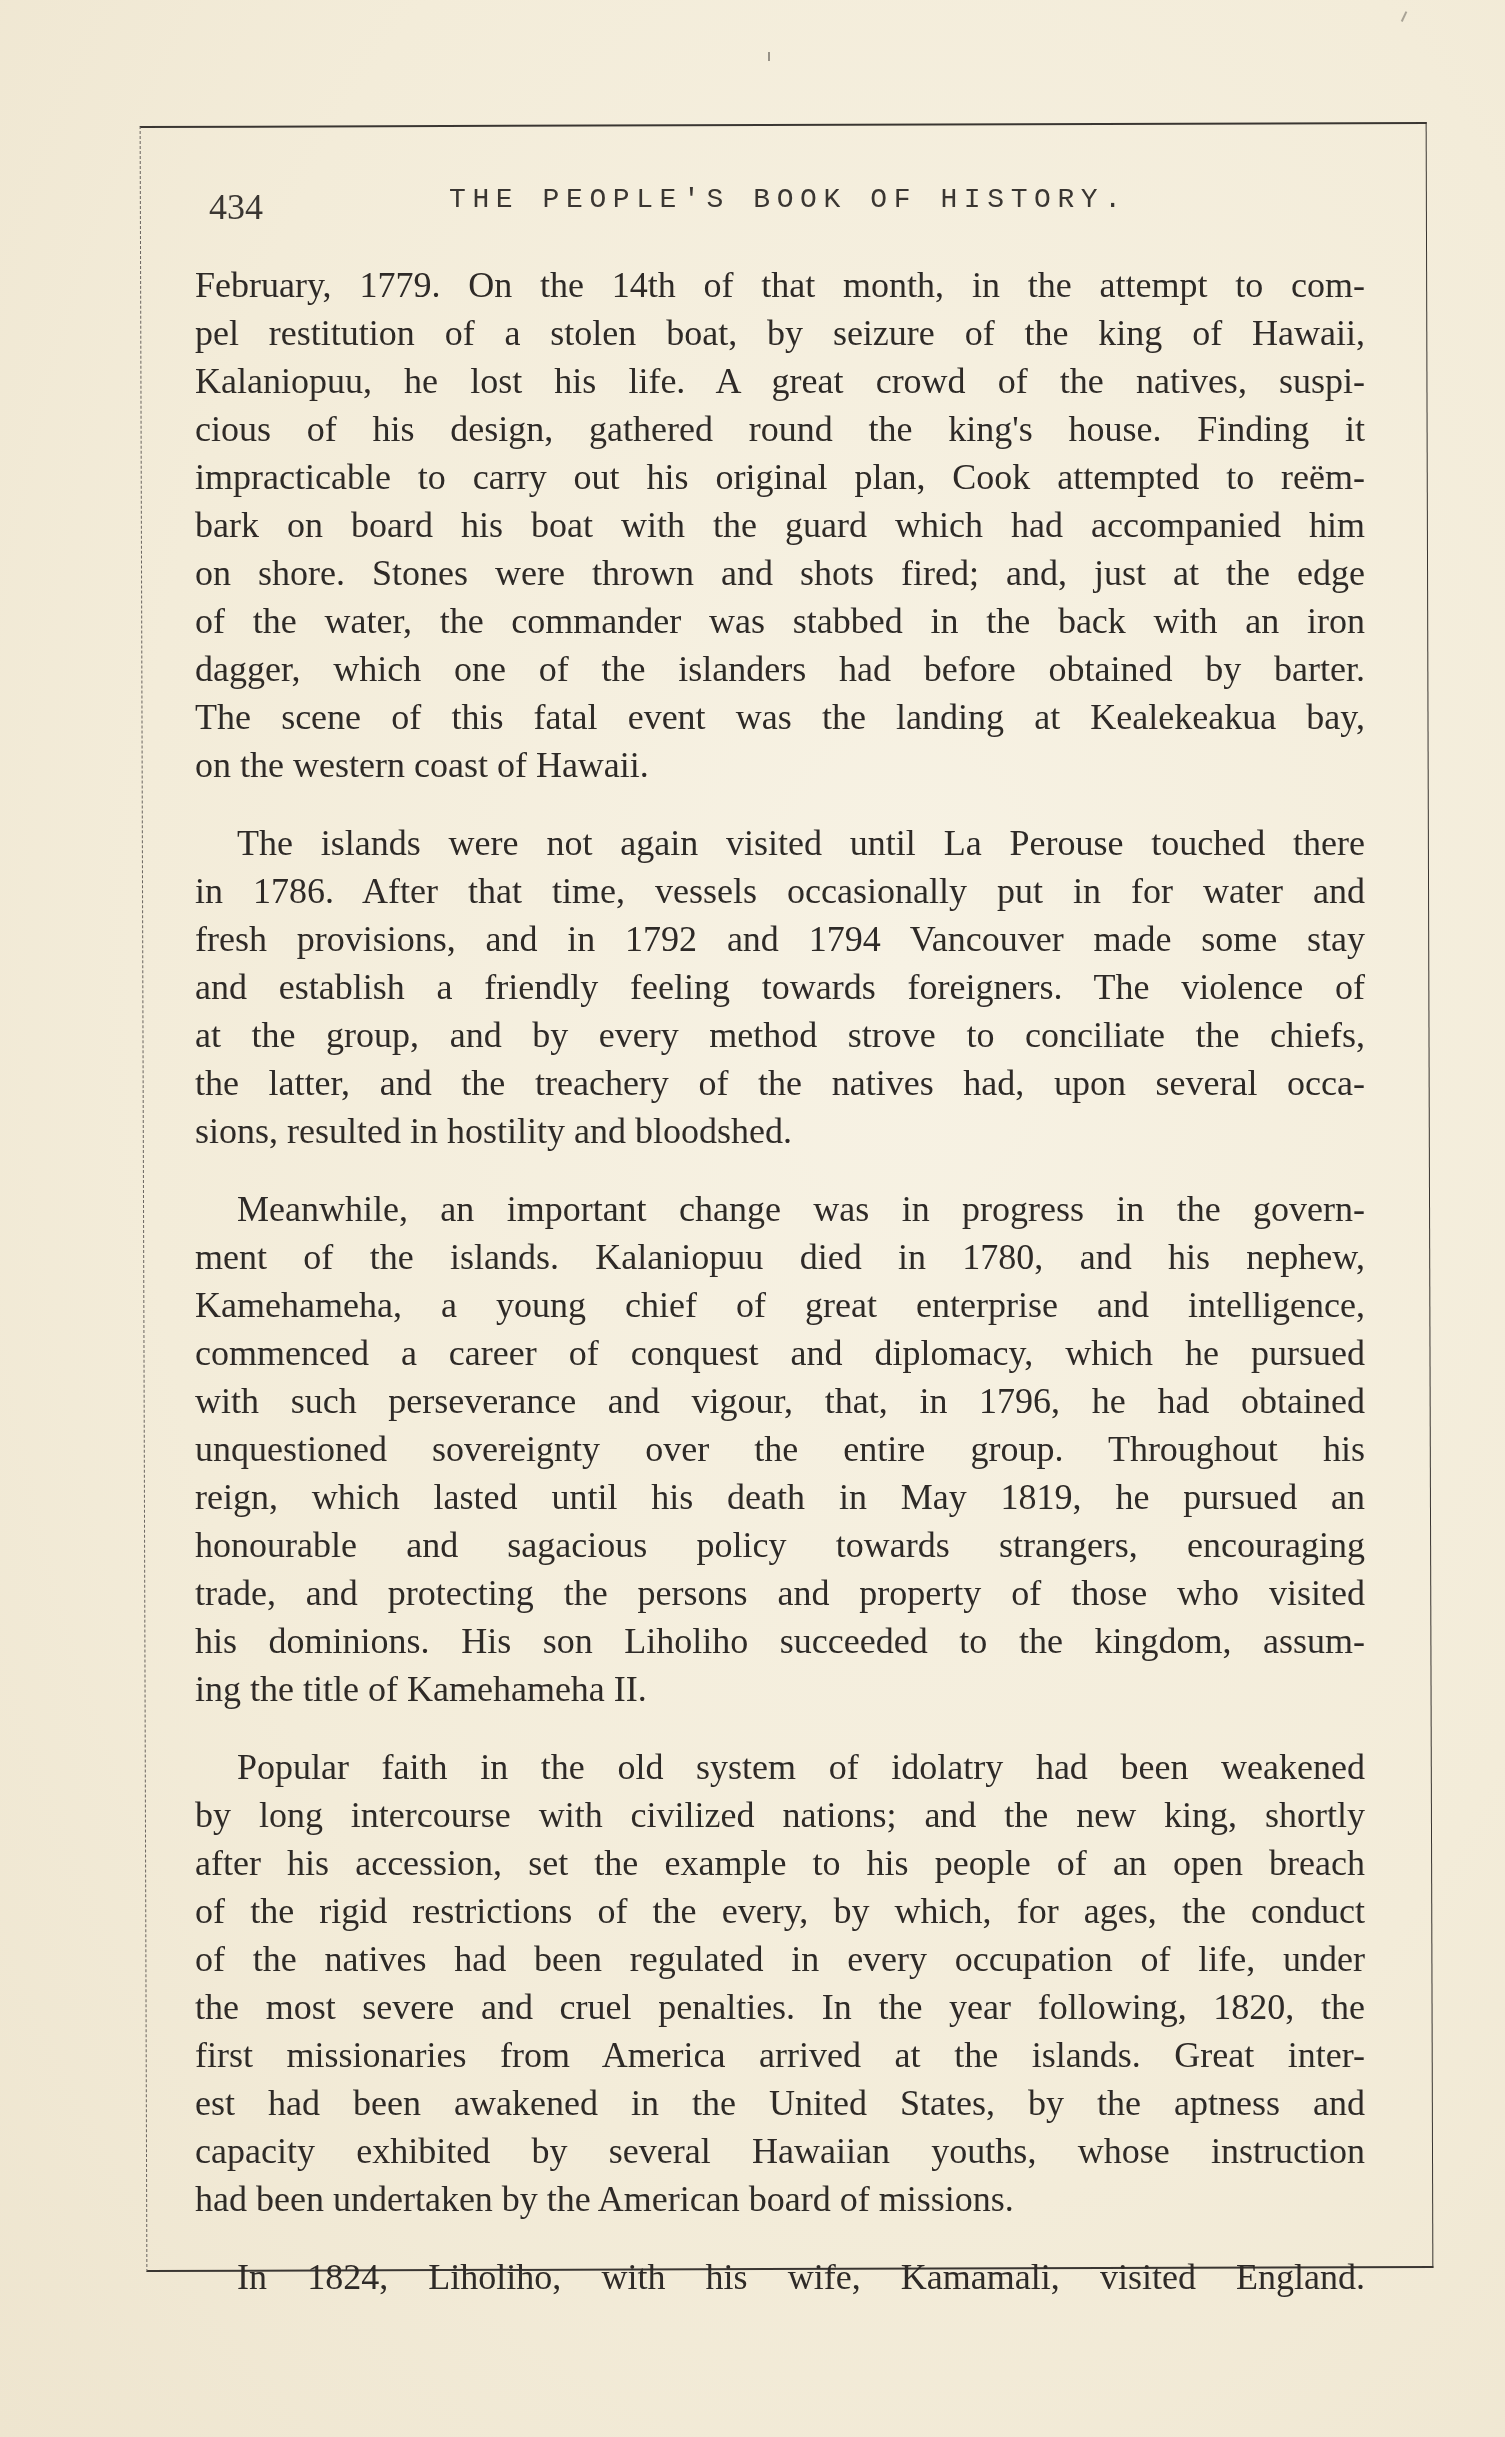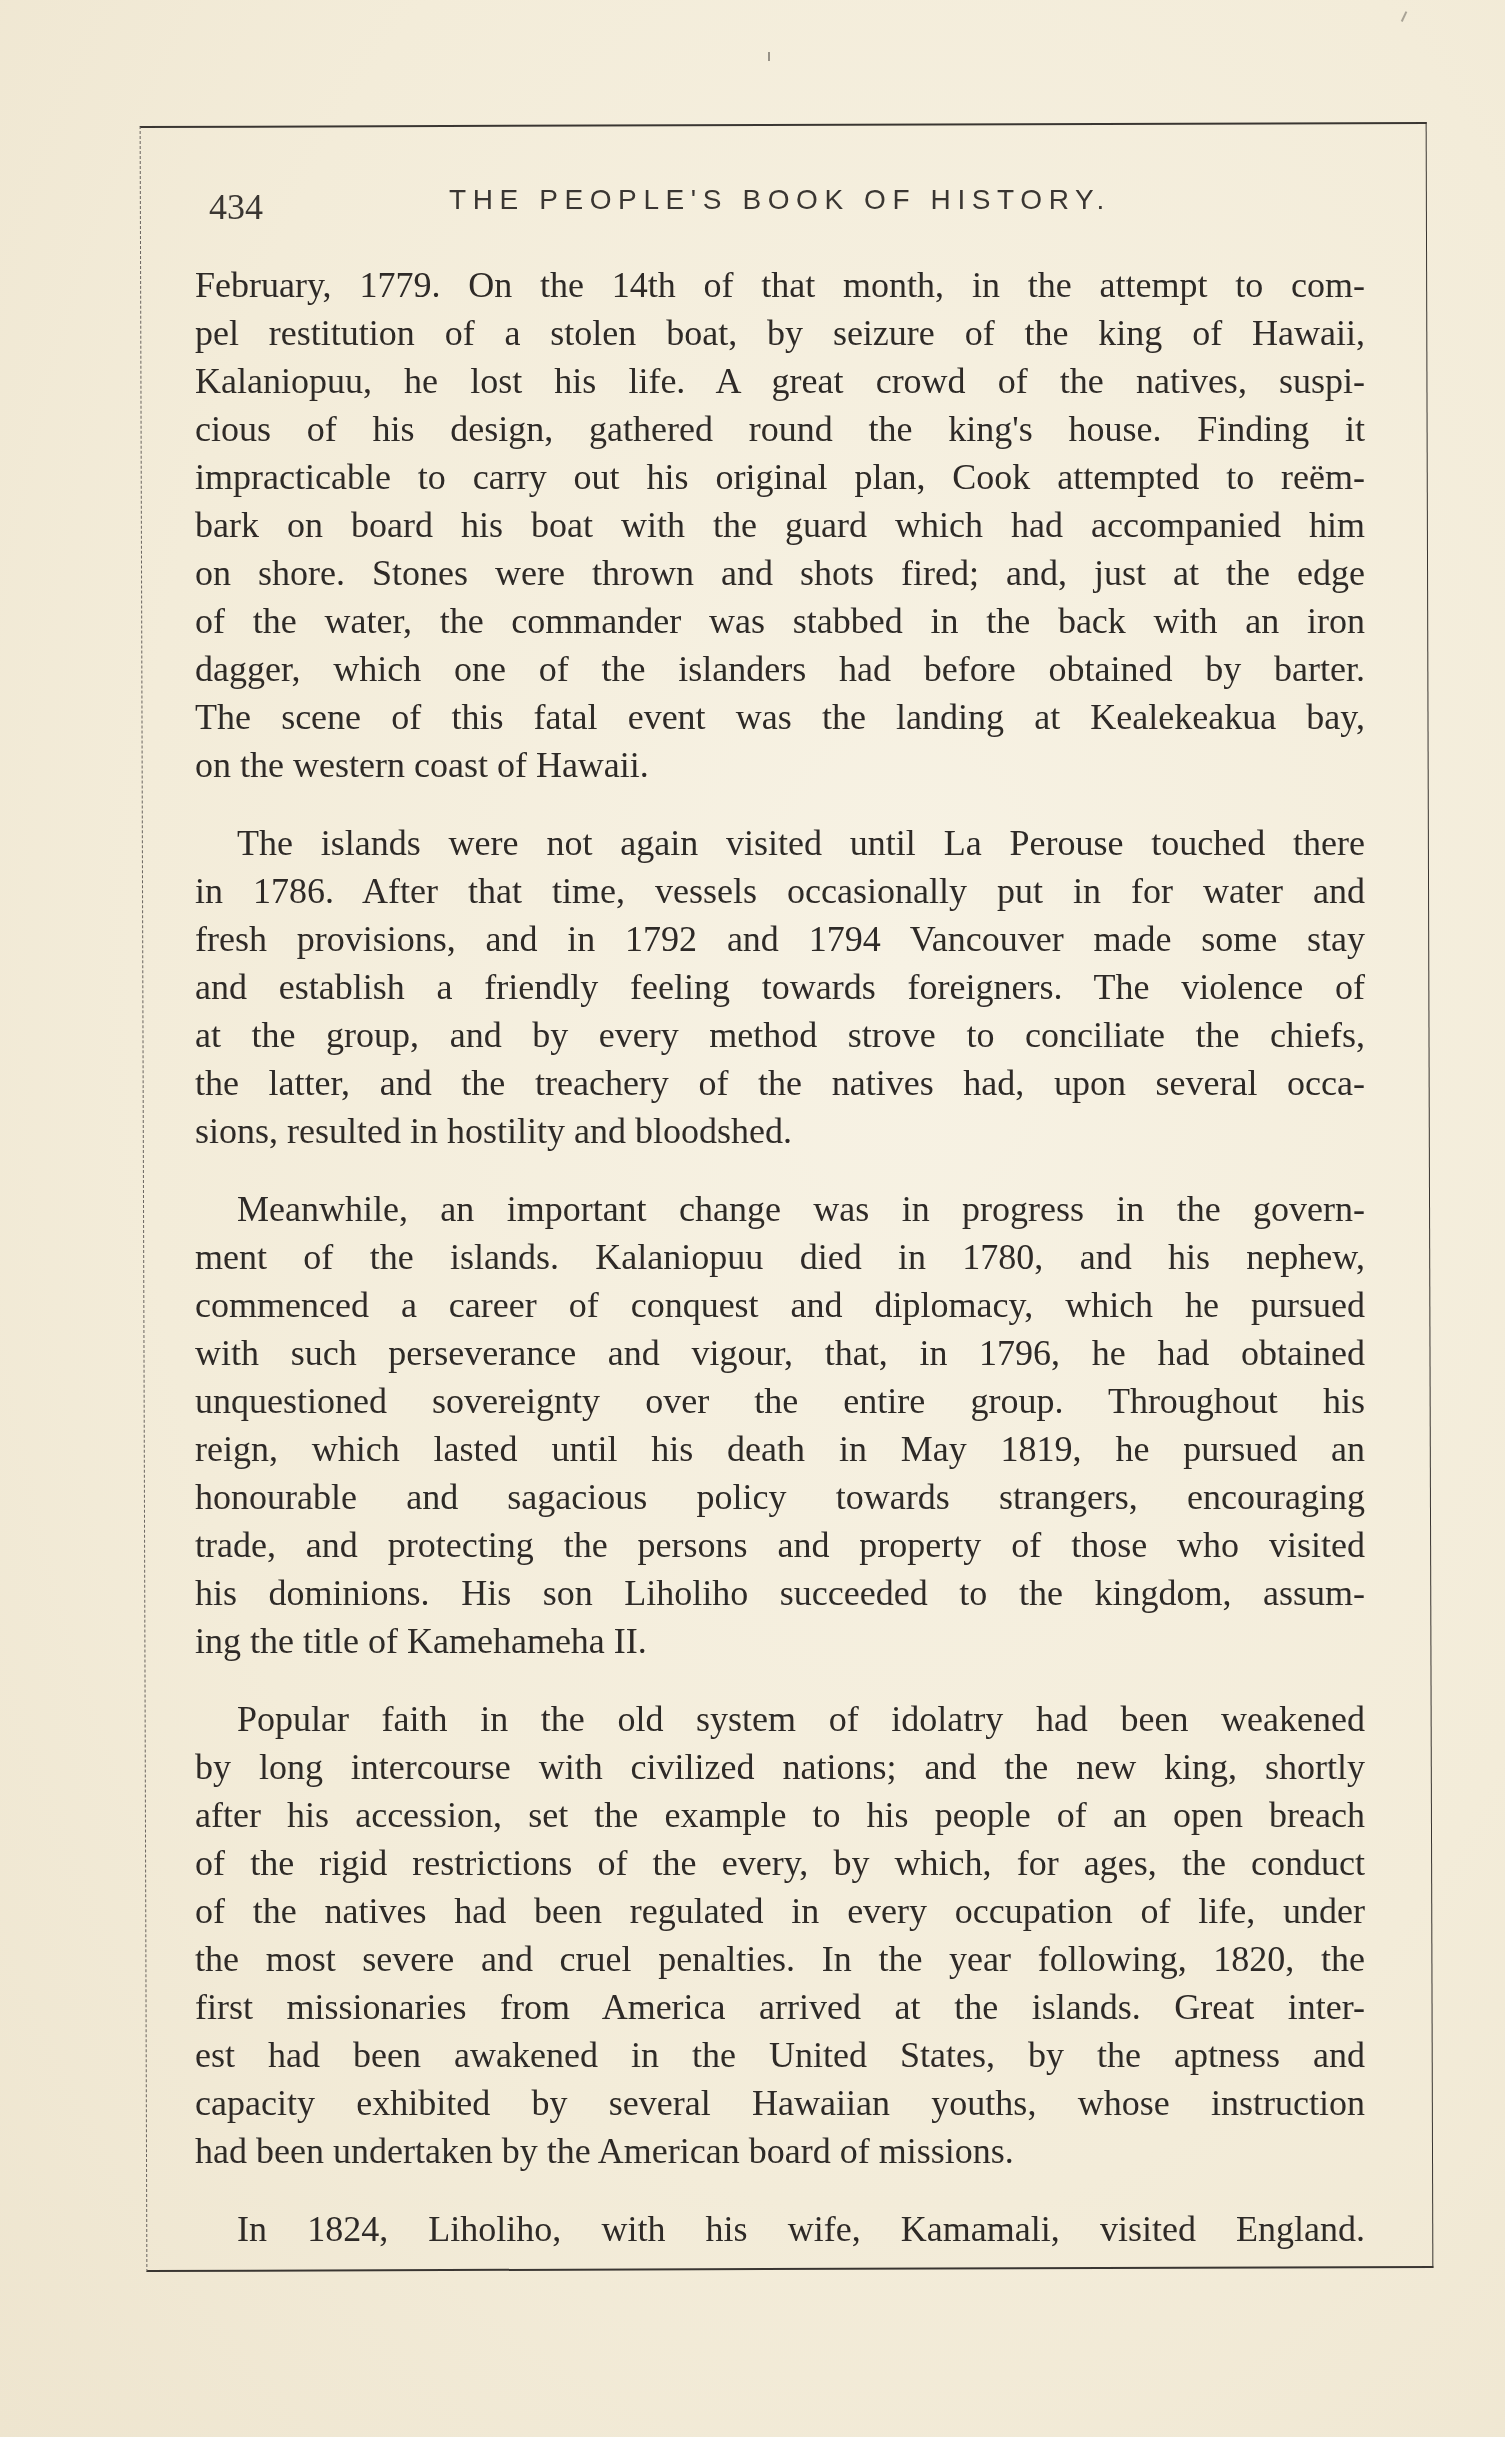--- a/index.html
+++ b/index.html
@@ -28,7 +28,7 @@
   }
   .running-title {
     position:absolute; left:240px; top:5.6px;
-    font-family:Liberation Sans, sans-serif; font-size:28px; letter-spacing:6.6px; color:#3a3632;
+    font-family:Liberation Mono, monospace; font-size:28px; letter-spacing:6.6px; color:#3a3632;
   }
   .body {
     position:absolute; left:195px; top:261px; width:1170px;

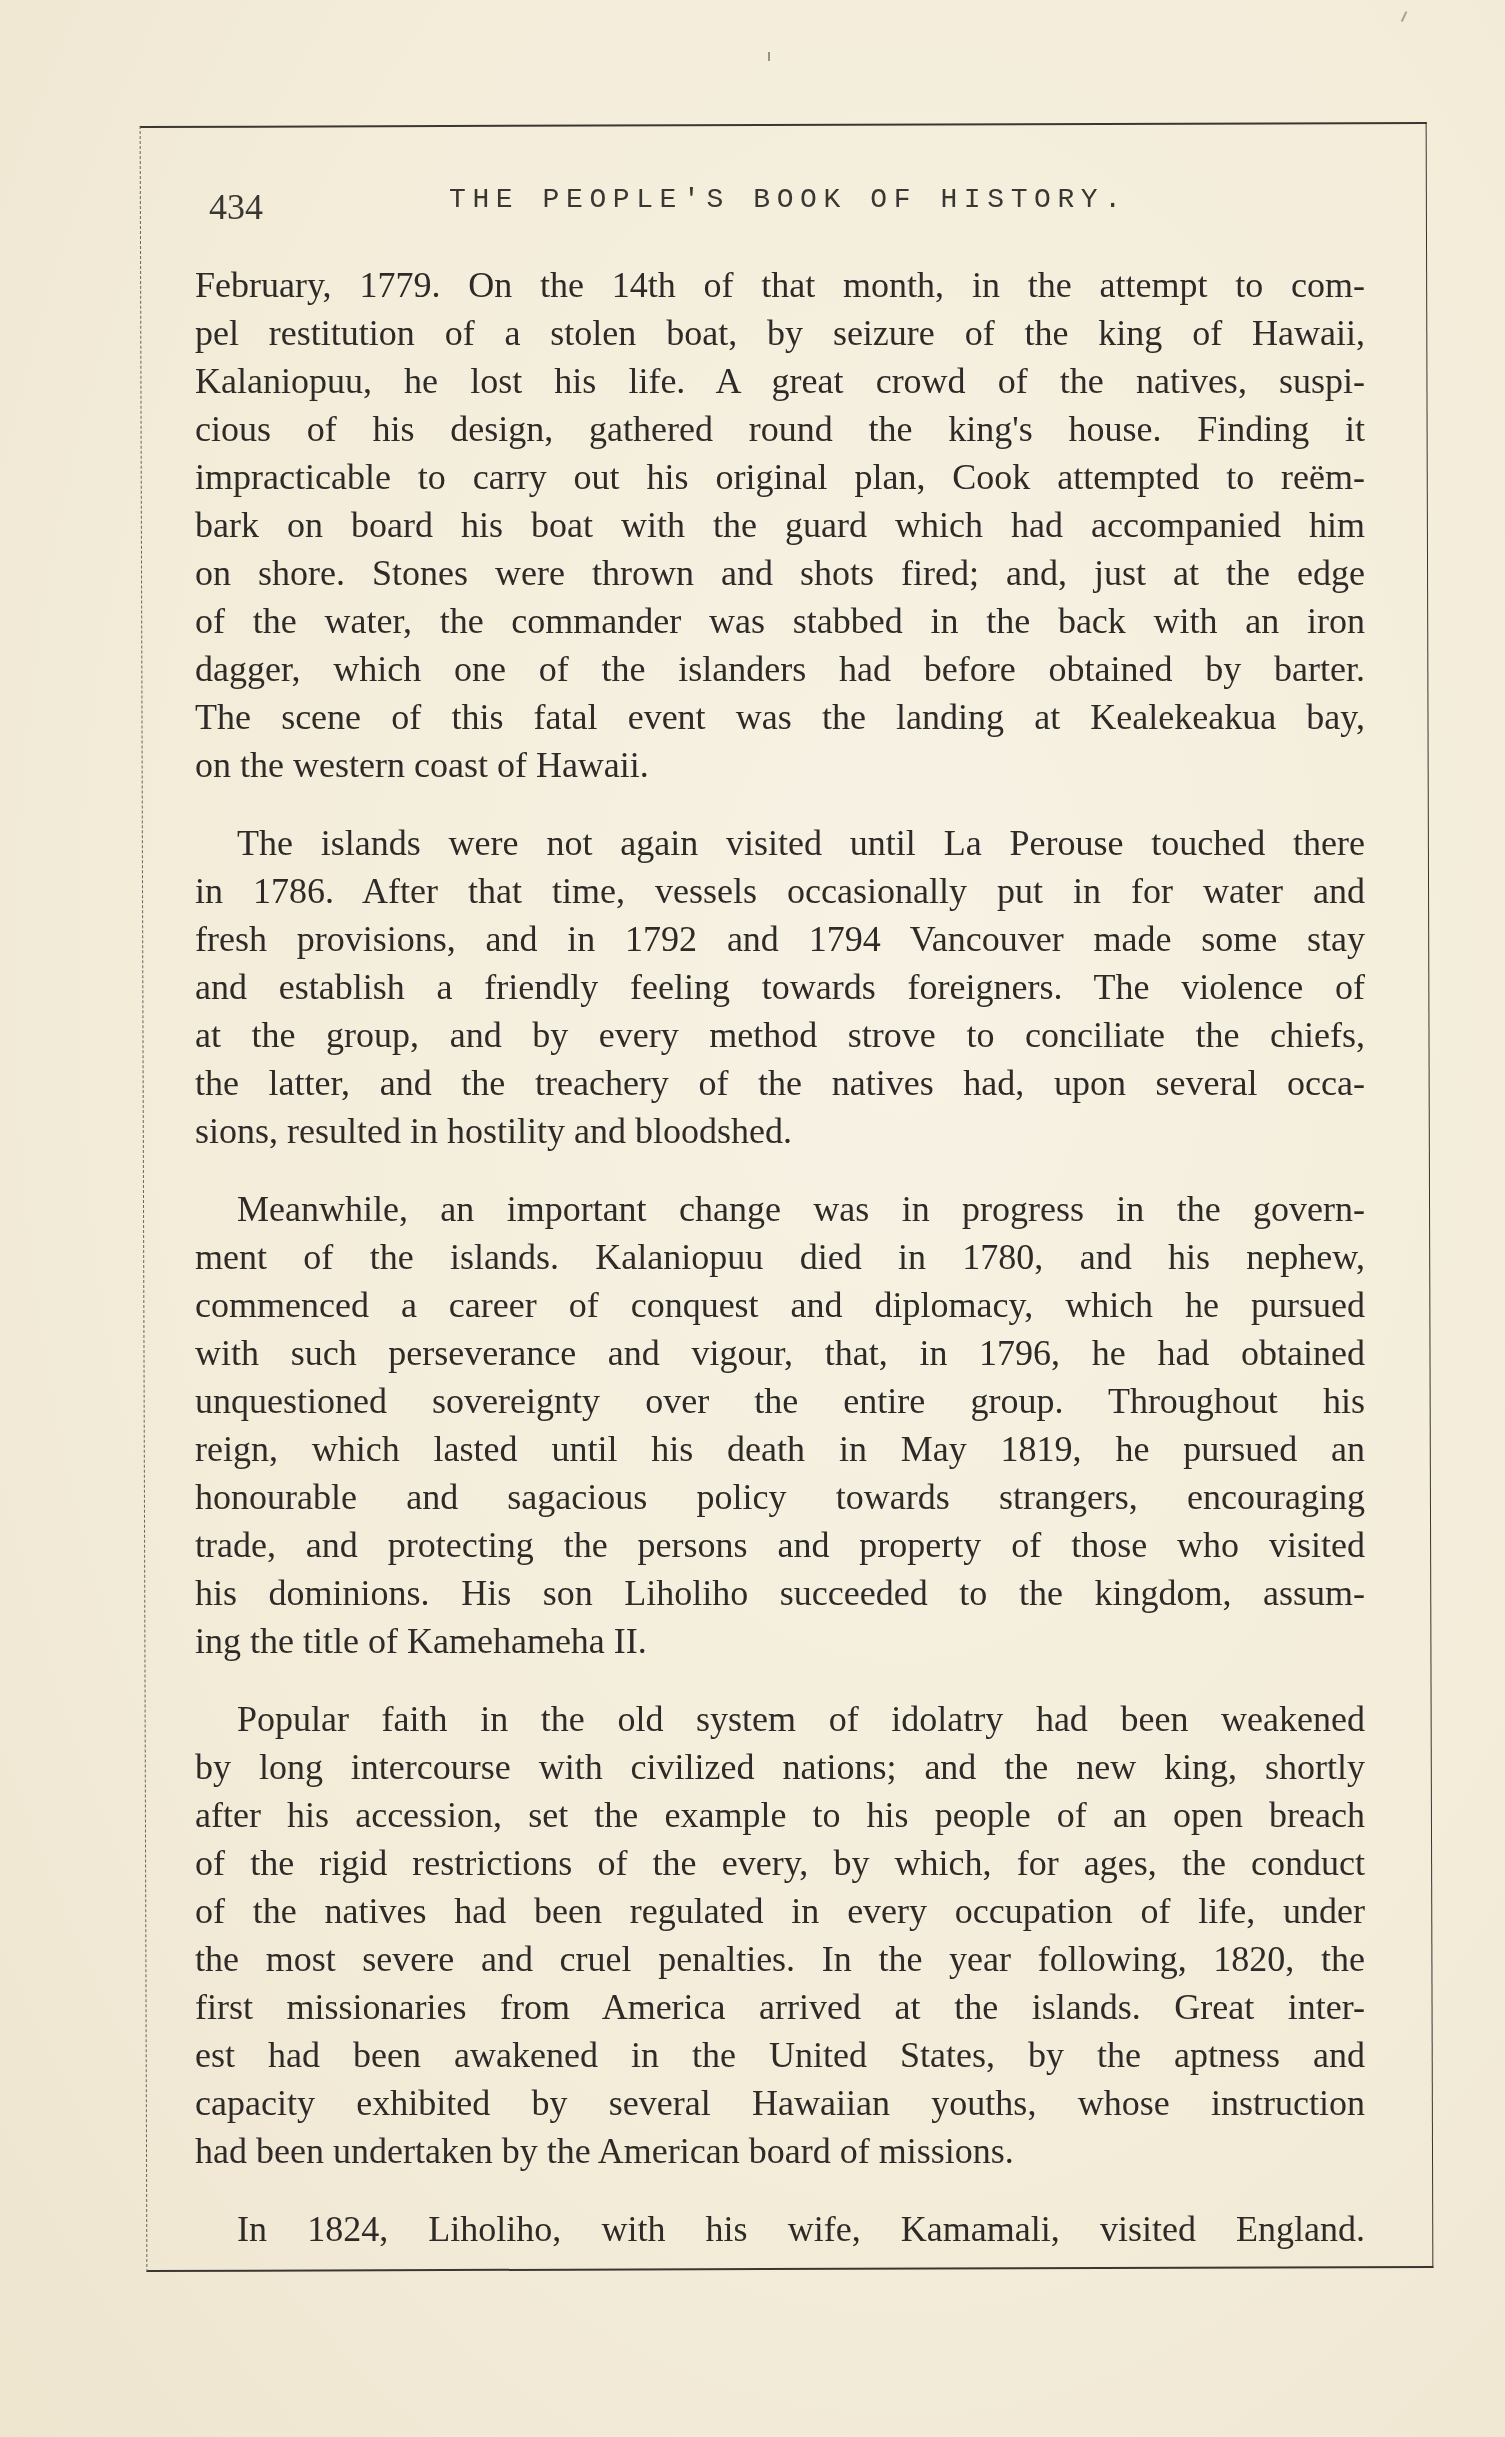--- a/index.html
+++ b/index.html
@@ -74,6 +74,7 @@
     <span class="line last">sions, resulted in hostility and bloodshed.</span>
     <span class="line indent">Meanwhile, an important change was in progress in the govern-</span>
     <span class="line">ment of the islands.  Kalaniopuu died in 1780, and his nephew,</span>
+    <span class="line">Kamehameha, a young chief of great enterprise and intelligence,</span>
     <span class="line">commenced a career of conquest and diplomacy, which he pursued</span>
     <span class="line">with such perseverance and vigour, that, in 1796, he had obtained</span>
     <span class="line">unquestioned sovereignty over the entire group.  Throughout his</span>

